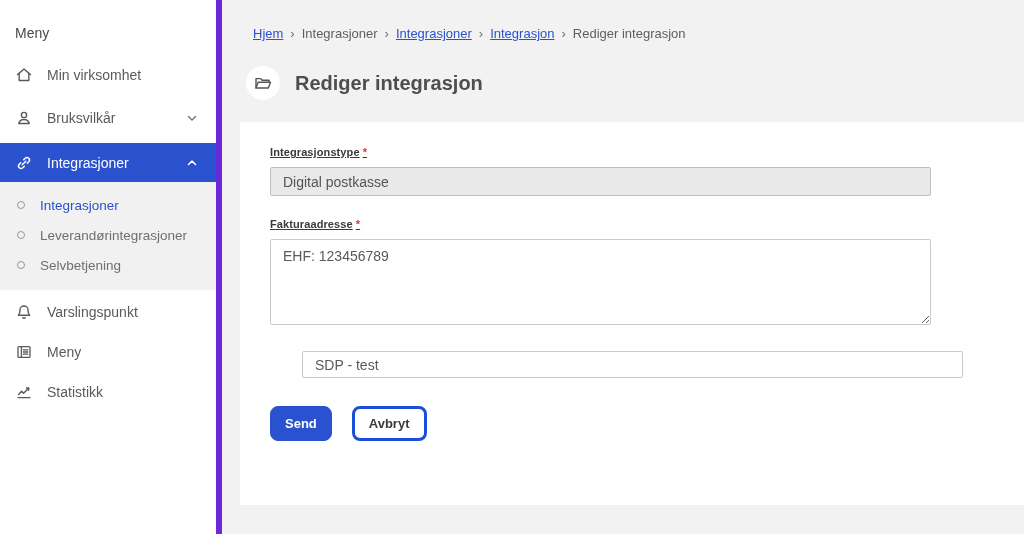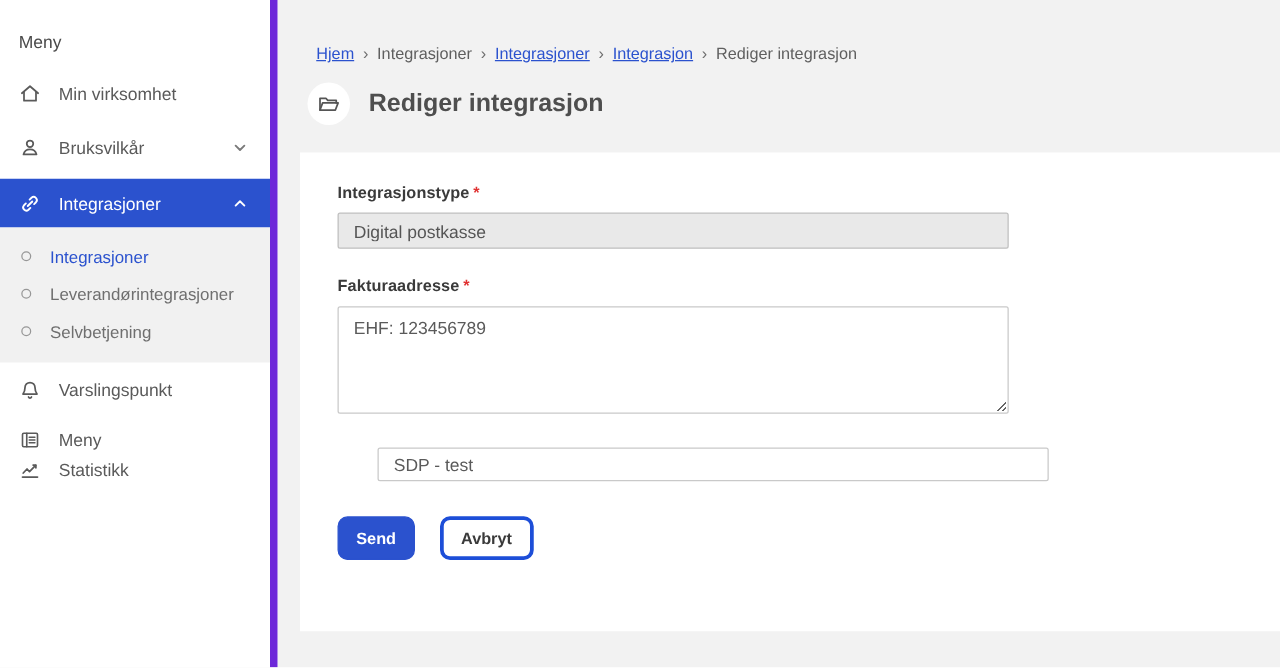--- a/index.html
+++ b/index.html
@@ -44,7 +44,7 @@
   svg { display:block; }
   
   .breadcrumb {
-    position:absolute; left:253px; top:35px; font-size:13px; color:#5f5f5f;
+    position:absolute; left:253px; top:26px; font-size:13px; color:#5f5f5f;
     white-space:nowrap;
   }
   .breadcrumb a { color:var(--accent); text-decoration:underline; cursor:pointer; }

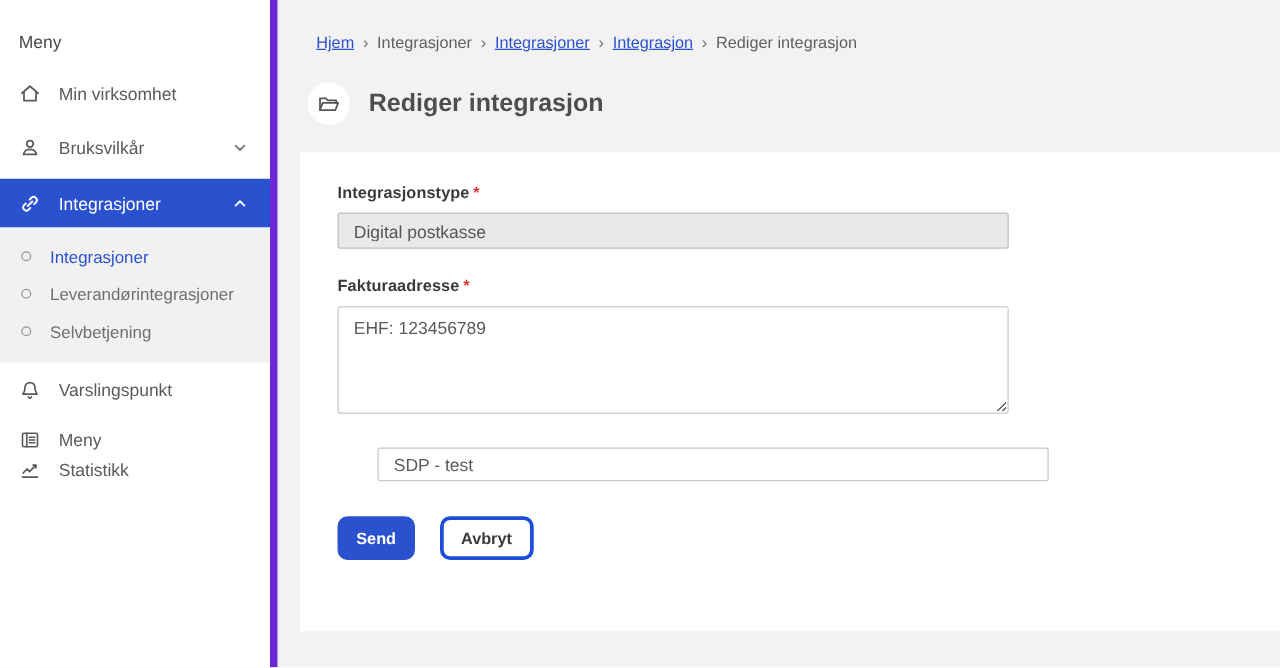--- a/index.html
+++ b/index.html
@@ -61,8 +61,8 @@
   }
   .form { padding:24px 0 0 30px; width:633px; }
   .field-label {
-    display:block; font-size:13px; font-weight:bold; color:#3a3a3a;
-    margin-bottom:9px; letter-spacing:.1px;
+    display:block; font-size:11px; font-weight:bold; color:#3a3a3a;
+    margin-bottom:9px; letter-spacing:.1px;text-decoration:underline;
   }
   .req { color:#e03131; margin-left:3px; font-weight:bold; }
   .ctrl {

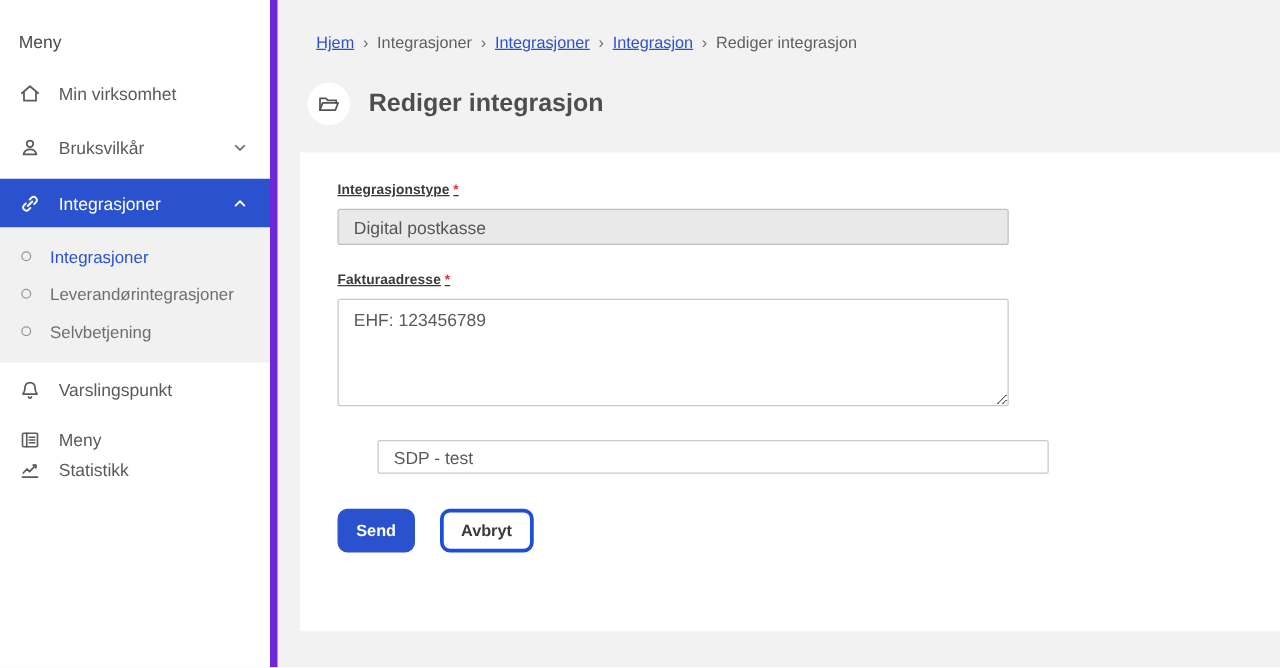--- a/index.html
+++ b/index.html
@@ -66,7 +66,7 @@
   }
   .req { color:#e03131; margin-left:3px; font-weight:bold; }
   .ctrl {
-    width:537px; border:1px solid #c9c9c9; background:#fff; color:#5a5a5a;
+    width:661px; border:1px solid #c9c9c9; background:#fff; color:#5a5a5a;
     font-family:"Liberation Sans", sans-serif; font-size:14px;
     padding:4px 12px; border-radius:2px; outline:none;
   }

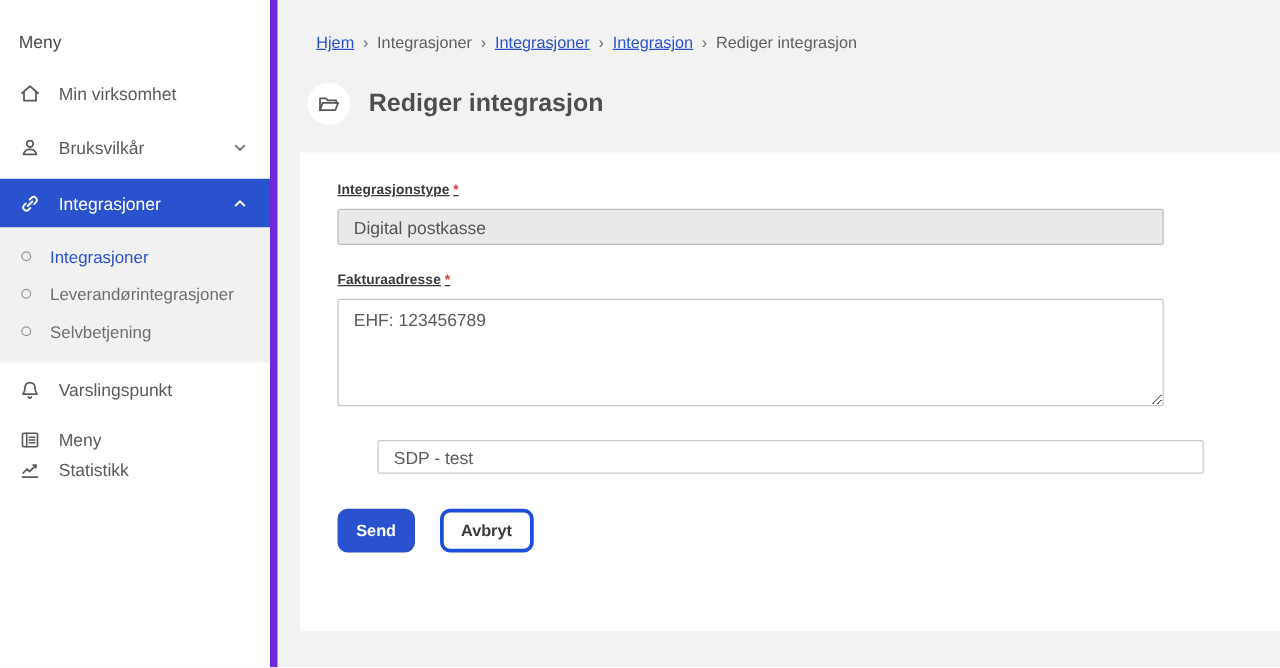--- a/index.html
+++ b/index.html
@@ -174,7 +174,7 @@
       <span>Meny</span>
     </div>
 
-    <div class="nav-item" style="top:358px">
+    <div class="nav-item" style="top:374px">
       <span class="ni-icon">
         <svg viewBox="0 0 18 18" width="18" height="18" fill="none" stroke="currentColor" stroke-width="1.4" stroke-linecap="round" stroke-linejoin="round">
             <path d="M3 14.6h12"></path>

